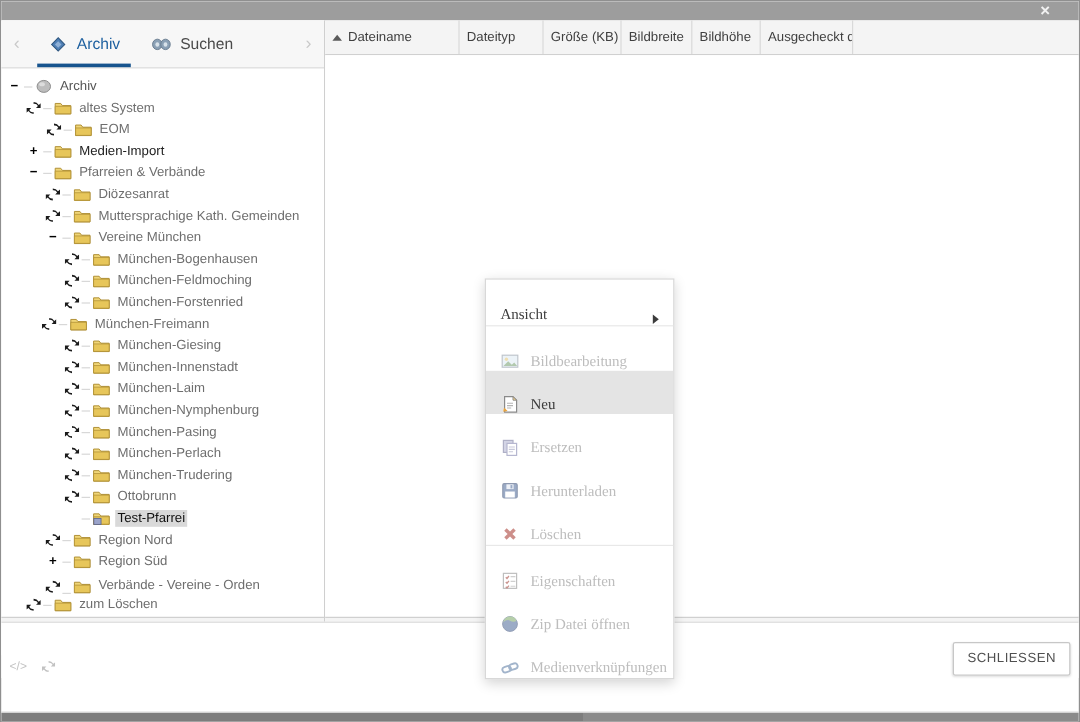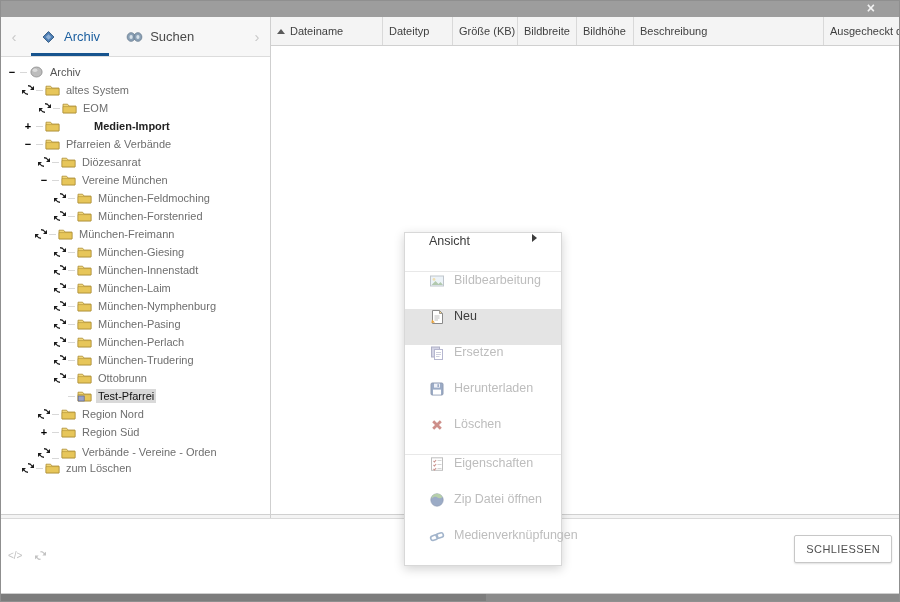--- a/index.html
+++ b/index.html
@@ -501,9 +501,6 @@
         <div class="th" style="width: 57px;">
           <span>Bildhöhe</span>
         </div>
-        <div class="th" style="width: 190px;">
-          <span>Beschreibung</span>
-        </div>
         <div class="th" style="width: 77px;">
           <span>Ausgecheckt du</span>
         </div>

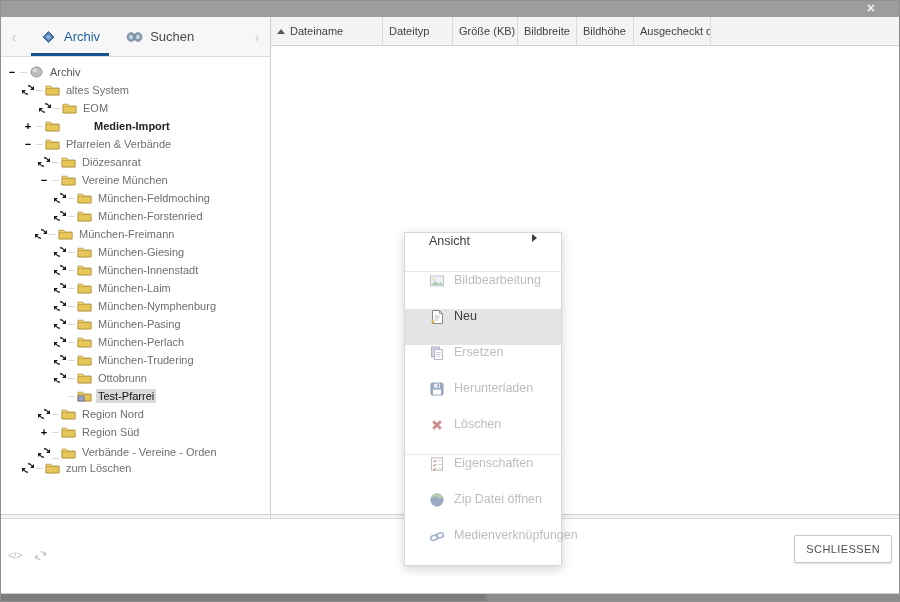--- a/index.html
+++ b/index.html
@@ -39,7 +39,7 @@
   .node-ic { width:15px; height:12px; flex:none; margin-right:4px; }
   .tree-label { padding:1px 2px; }
   .tree-label.selected { background:#d9d9d9; color:#111; }
-  .tree-label.bold { font-weight:bold; color:#222;margin-left:28px; }
+  .tree-label.bold { font-weight:normal; color:#222; }
   .tree-label.root { color:#555; }
   .left-bottom-bar { position:absolute; bottom:0; left:0; right:0; height:32px;
                      background:#f4f4f4; border-top:1px solid #d0d0d0; }

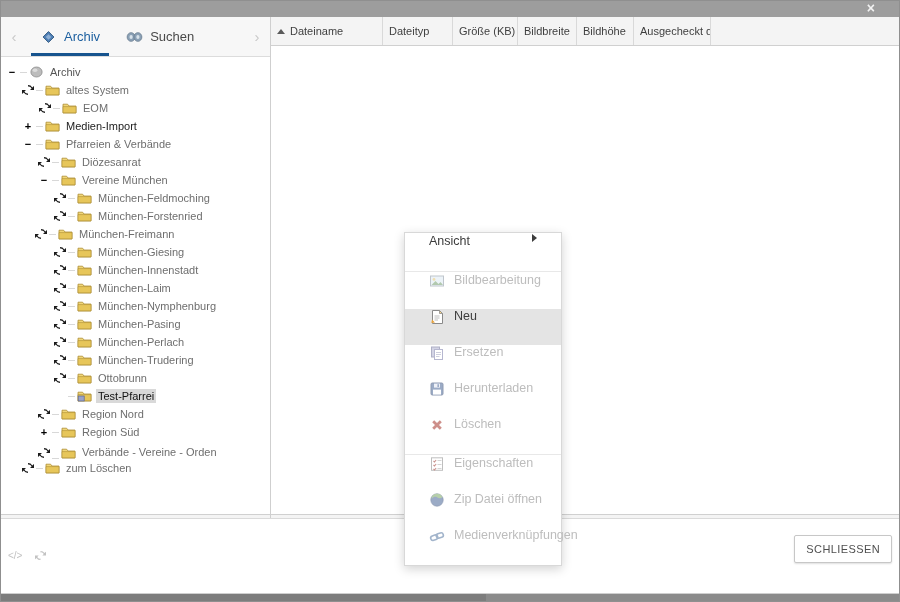--- a/index.html
+++ b/index.html
@@ -222,6 +222,22 @@
           <span class="tree-label">Diözesanrat</span>
         </div>
         <div class="tree-row" style="padding-left: 37px;">
+          <span class="refresh-ic">
+            <svg viewBox="0 0 12 12">
+              <path d="M6 1a5 5 0 0 1 4.3 2.4L12 2v4H8l1.6-1.6A3.4 3.4 0 0 0 6 2.6z" fill="currentColor"></path>
+              <path d="M6 11a5 5 0 0 1-4.3-2.4L0 10V6h4L2.4 7.6A3.4 3.4 0 0 0 6 9.4z" fill="currentColor"></path>
+            </svg>
+          </span>
+          <span class="dash"></span>
+          <span class="node-ic">
+            <svg viewBox="0 0 15 12">
+              <path d="M1 2.2h4.6L7 4h7v7H1z" fill="#f0d678" stroke="#ad8d32" stroke-width="0.8"></path>
+              <path d="M1 4.6h13v6.2H1z" fill="#e7c65a" stroke="#ad8d32" stroke-width="0.6"></path>
+            </svg>
+          </span>
+          <span class="tree-label">Muttersprachige Kath. Gemeinden</span>
+        </div>
+        <div class="tree-row" style="padding-left: 37px;">
           <span class="expander">−</span>
           <span class="dash"></span>
           <span class="node-ic">

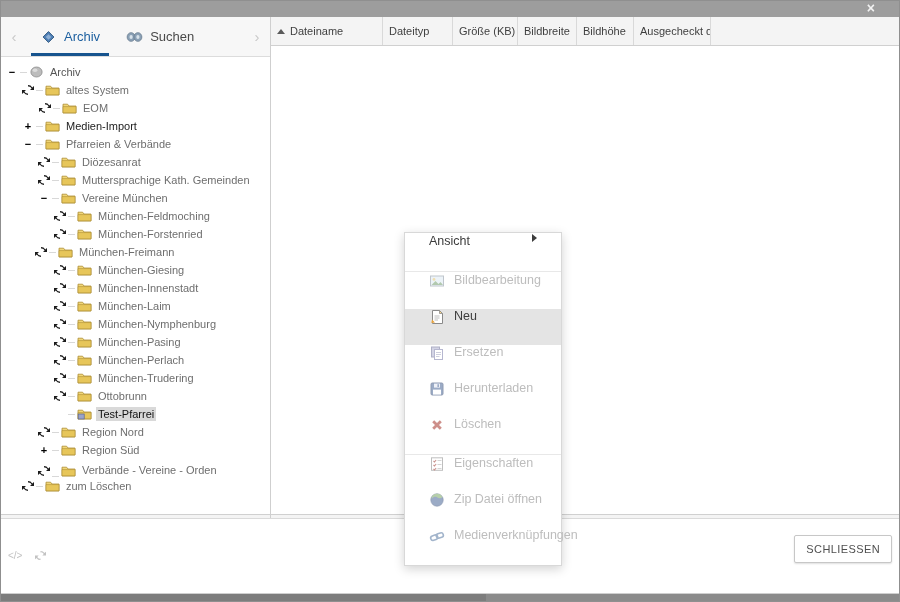--- a/index.html
+++ b/index.html
@@ -262,6 +262,22 @@
               <path d="M1 4.6h13v6.2H1z" fill="#e7c65a" stroke="#ad8d32" stroke-width="0.6"></path>
             </svg>
           </span>
+          <span class="tree-label">München-Bogenhausen</span>
+        </div>
+        <div class="tree-row" style="padding-left: 53px;">
+          <span class="refresh-ic">
+            <svg viewBox="0 0 12 12">
+              <path d="M6 1a5 5 0 0 1 4.3 2.4L12 2v4H8l1.6-1.6A3.4 3.4 0 0 0 6 2.6z" fill="currentColor"></path>
+              <path d="M6 11a5 5 0 0 1-4.3-2.4L0 10V6h4L2.4 7.6A3.4 3.4 0 0 0 6 9.4z" fill="currentColor"></path>
+            </svg>
+          </span>
+          <span class="dash"></span>
+          <span class="node-ic">
+            <svg viewBox="0 0 15 12">
+              <path d="M1 2.2h4.6L7 4h7v7H1z" fill="#f0d678" stroke="#ad8d32" stroke-width="0.8"></path>
+              <path d="M1 4.6h13v6.2H1z" fill="#e7c65a" stroke="#ad8d32" stroke-width="0.6"></path>
+            </svg>
+          </span>
           <span class="tree-label">München-Feldmoching</span>
         </div>
         <div class="tree-row" style="padding-left: 53px;">

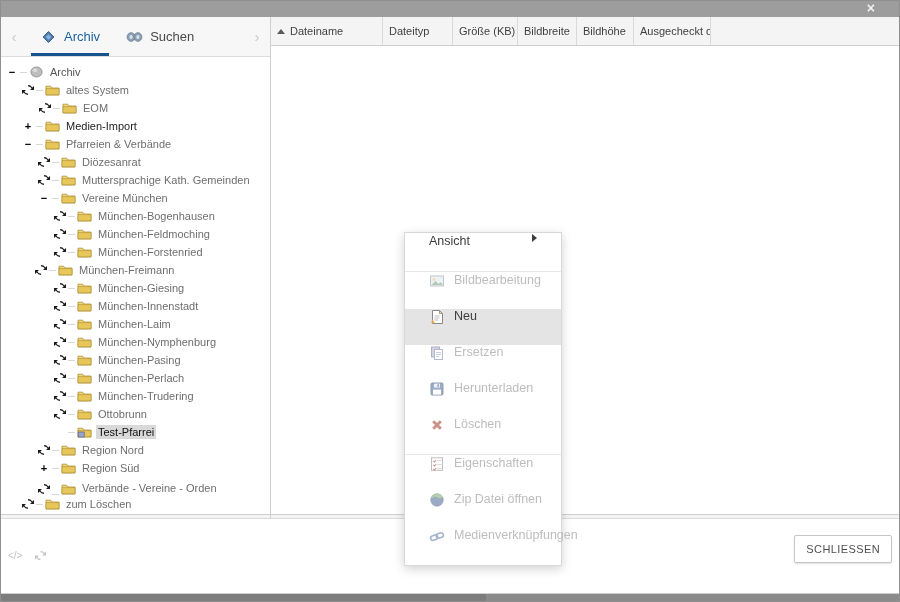--- a/index.html
+++ b/index.html
@@ -92,8 +92,8 @@
   .menu { position:absolute; left:403px; top:231px; width:158px; background:#fff;
           border:1px solid #d8d8d8; box-shadow:0 3px 10px rgba(0,0,0,.18);
           padding:1px 0; z-index:10; }
-  .menu-item { height:36px; display:flex; align-items:flex-start; padding:0 24px;
-               font-size:12.5px; color:#3c3c3c; gap:9px; }
+  .menu-item { height:36px; display:flex; align-items:flex-end; padding:0 12px;
+               font-size:12.5px; color:#3c3c3c; gap:9px;font-family:Liberation Serif, serif; }
   .menu-item.hover { background:#e4e4e4; }
   .menu-item.disabled { color:#bdbdbd; }
   .menu-item.disabled .mi-icon { opacity:.55; filter:saturate(.7); }

